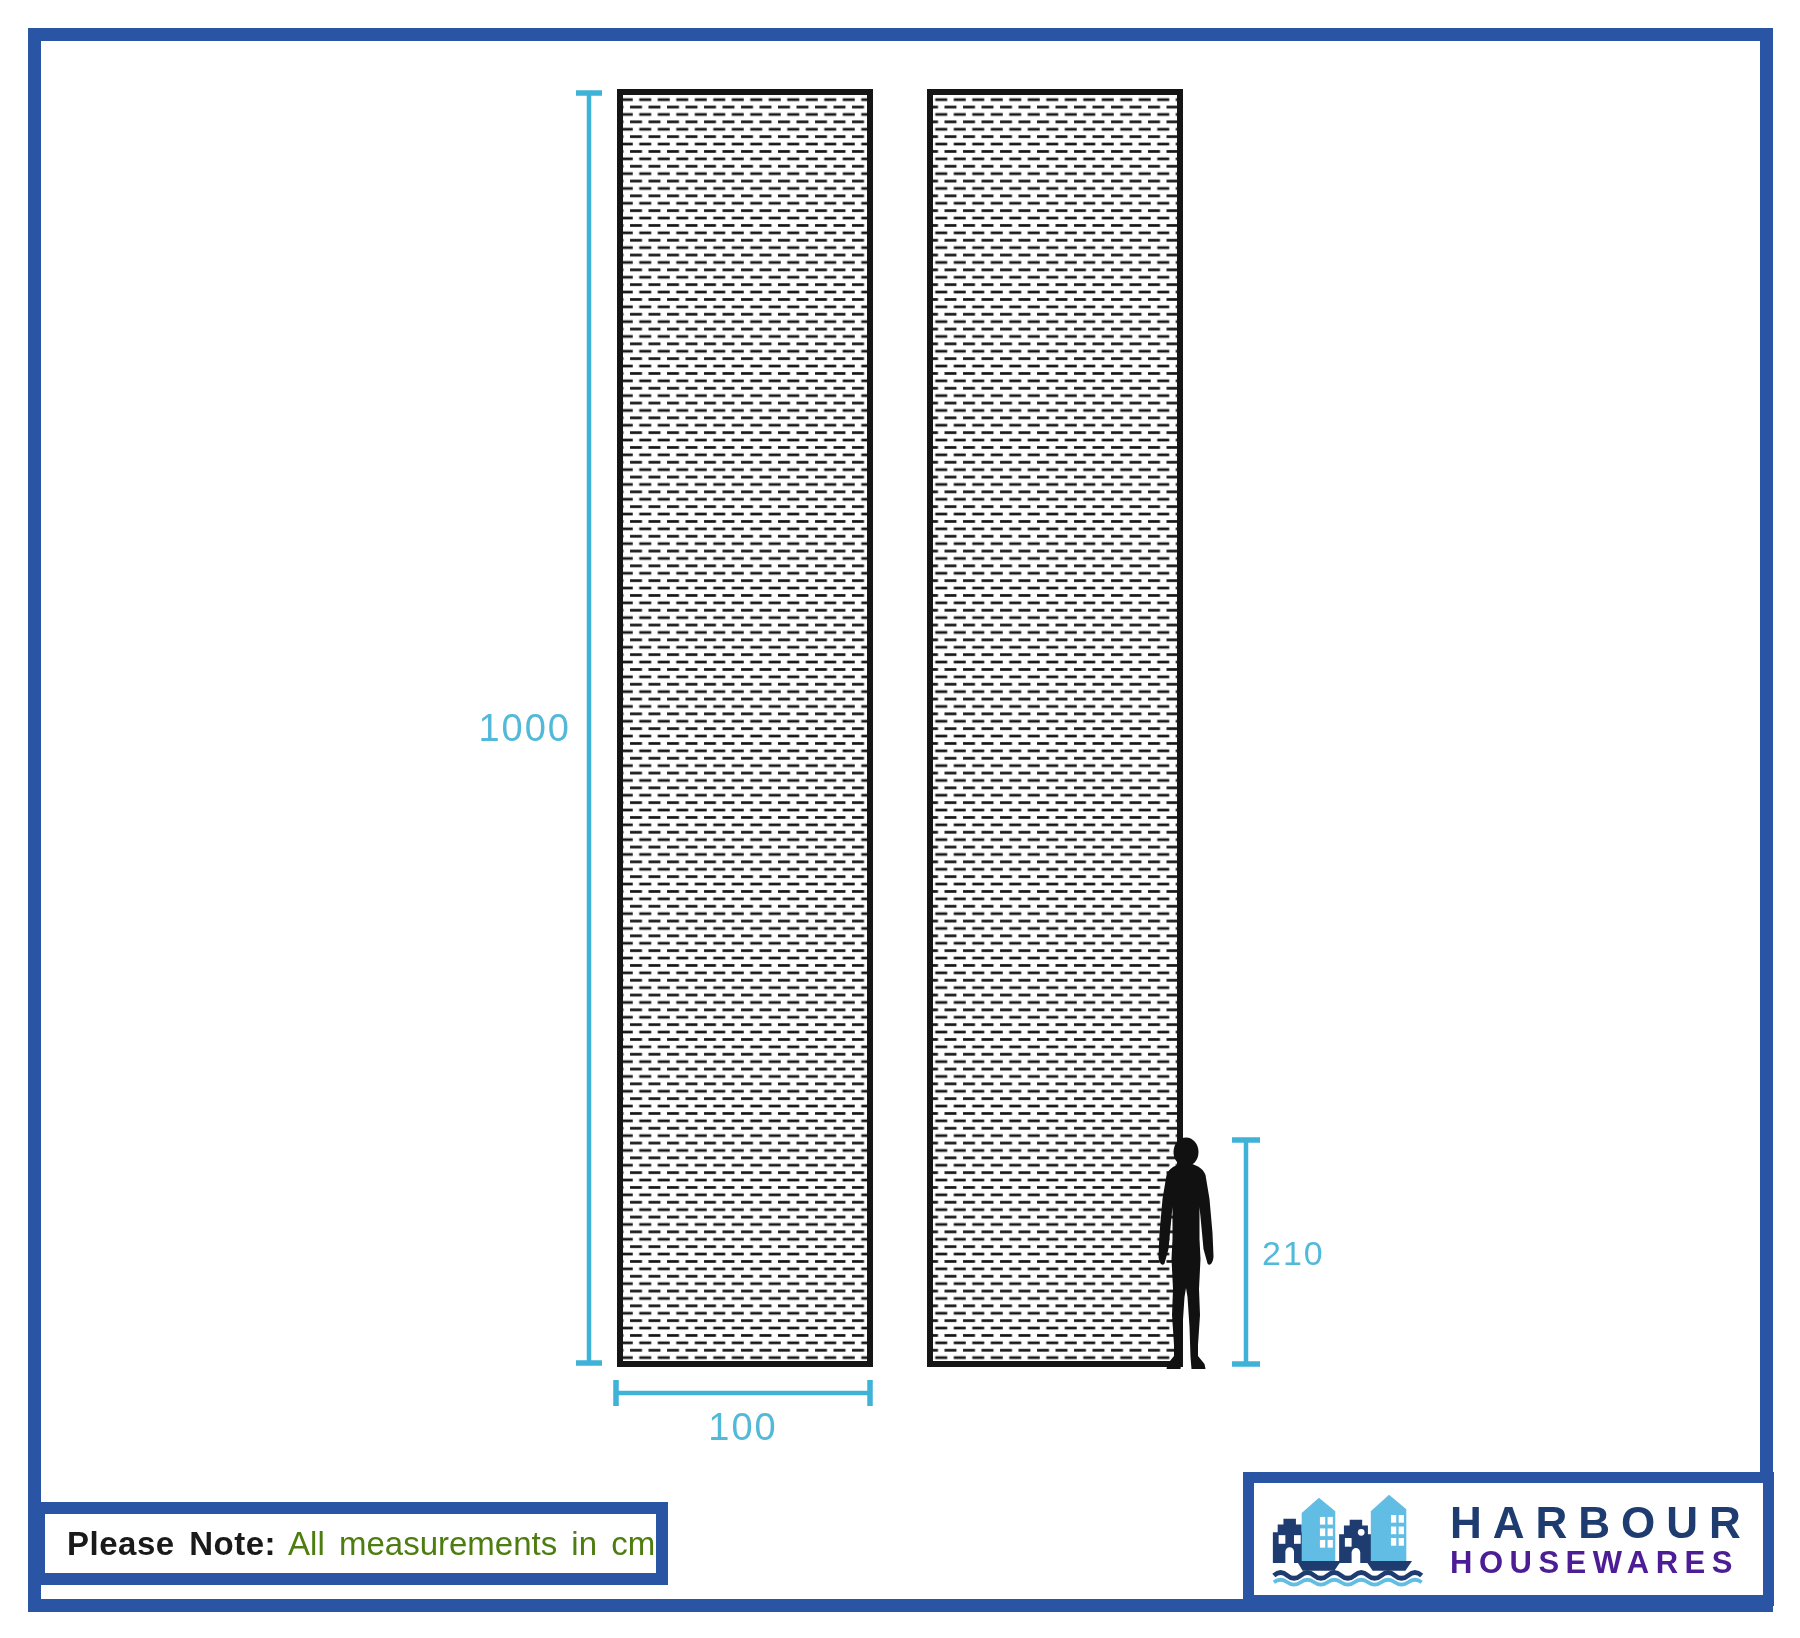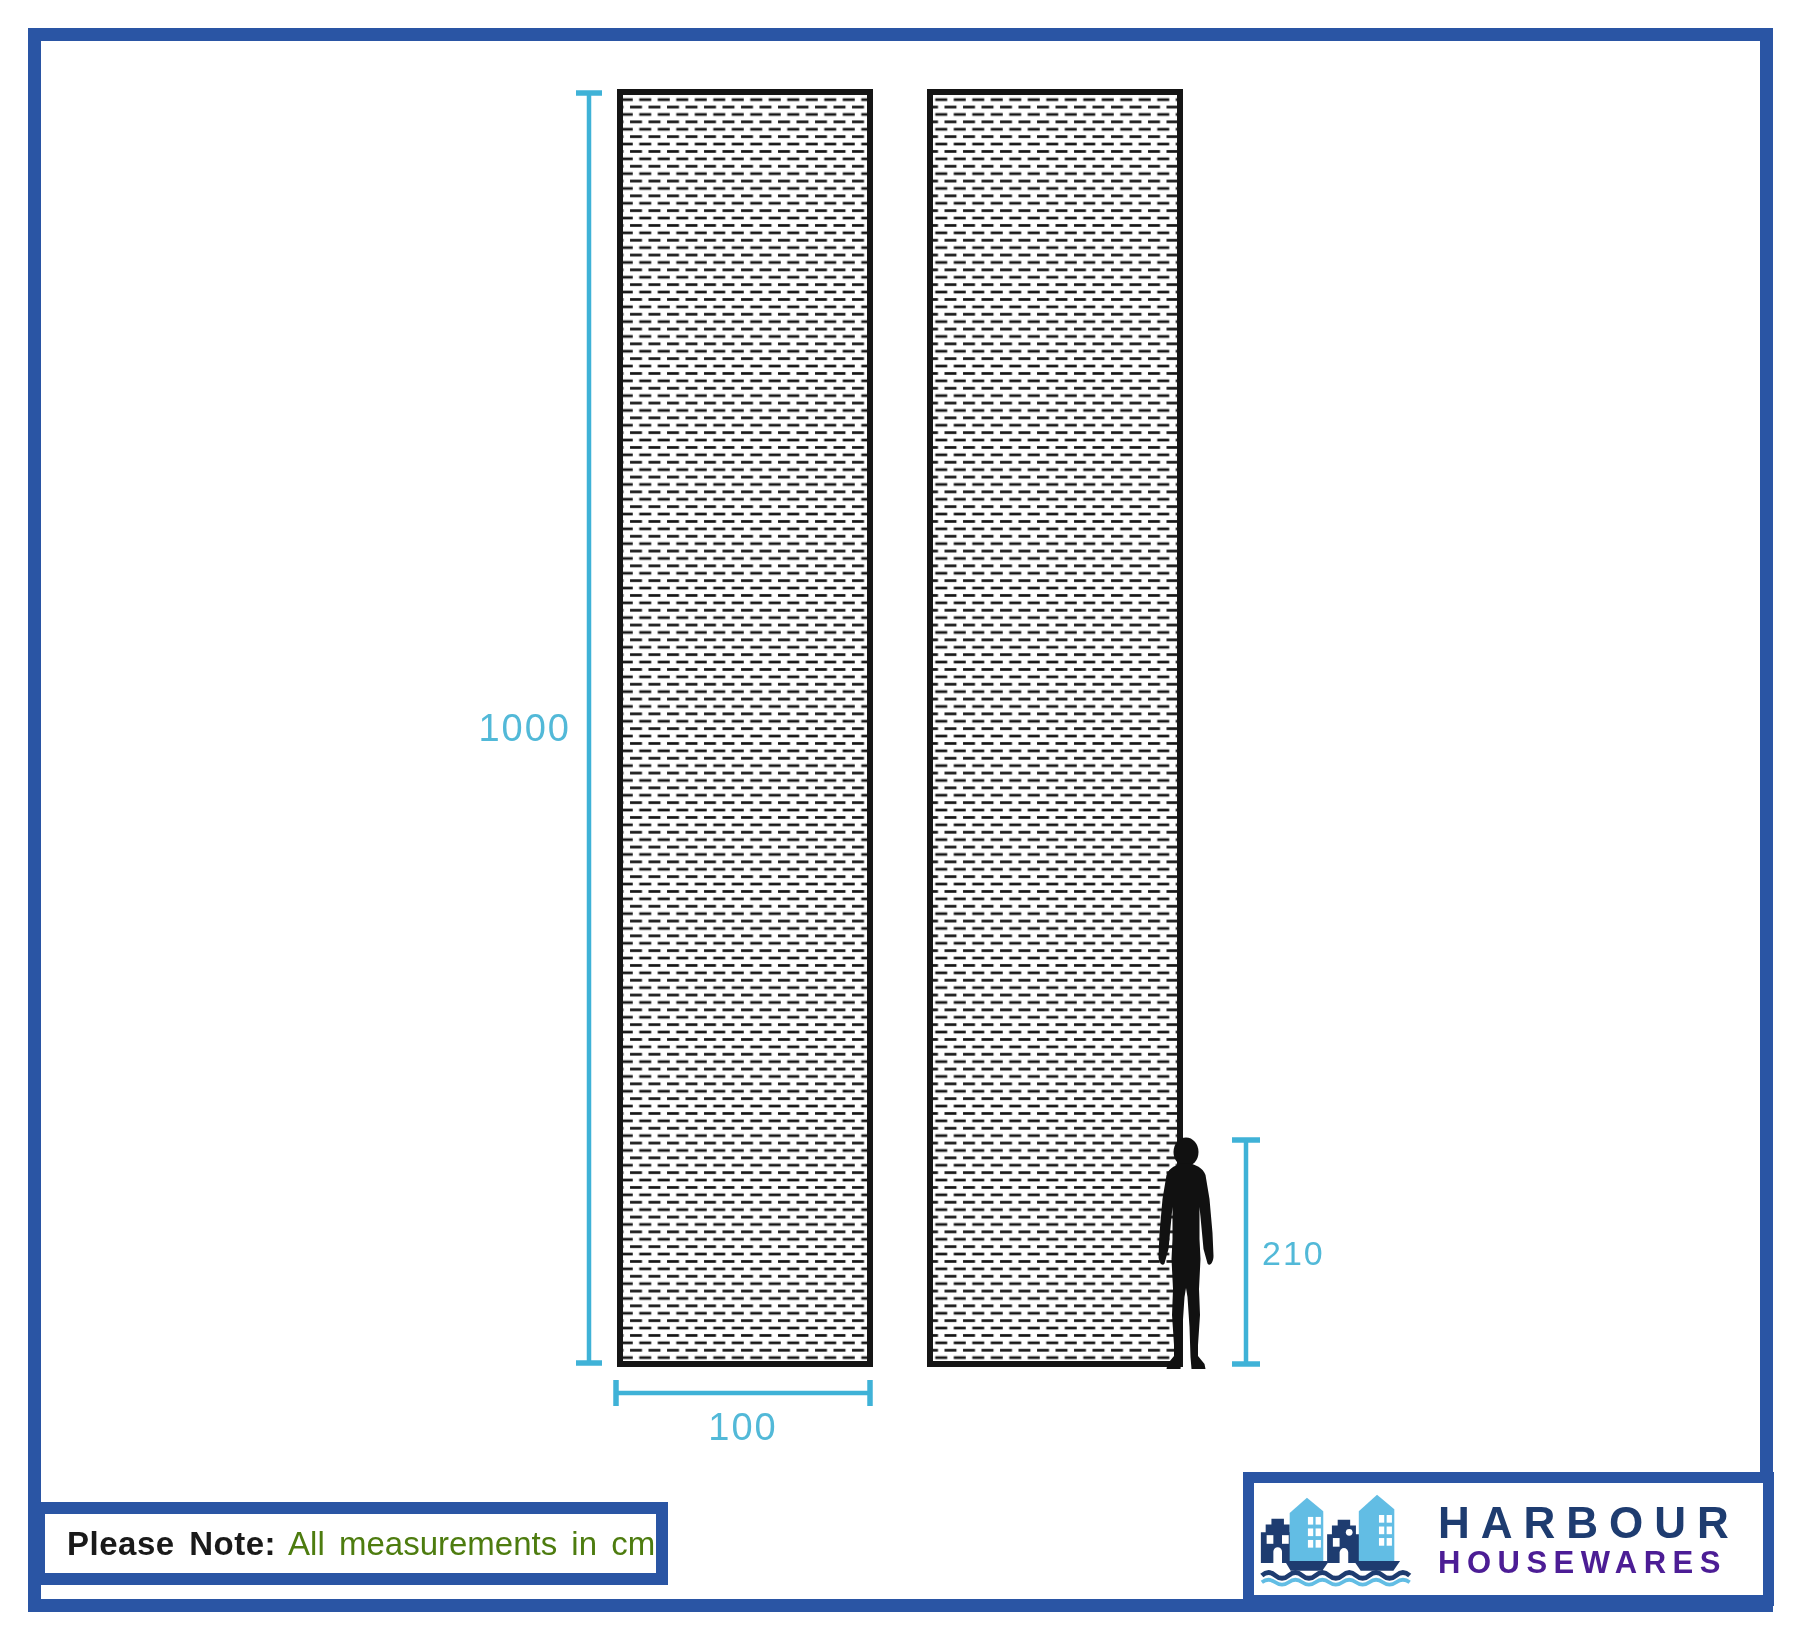--- a/index.html
+++ b/index.html
@@ -36,7 +36,7 @@
   .logo-box {
     position:absolute; left:1243px; top:1472px; width:531px; height:134px;
     background:#ffffff; border:11px solid #2a55a4; z-index:3;
-    display:flex; align-items:center; padding-left:4px;
+    display:flex; align-items:center; padding-left:16px;
   }
   .logo-mark { flex:0 0 auto; }
   .logo-text { margin-left:12px; display:flex; flex-direction:column; justify-content:center; }

